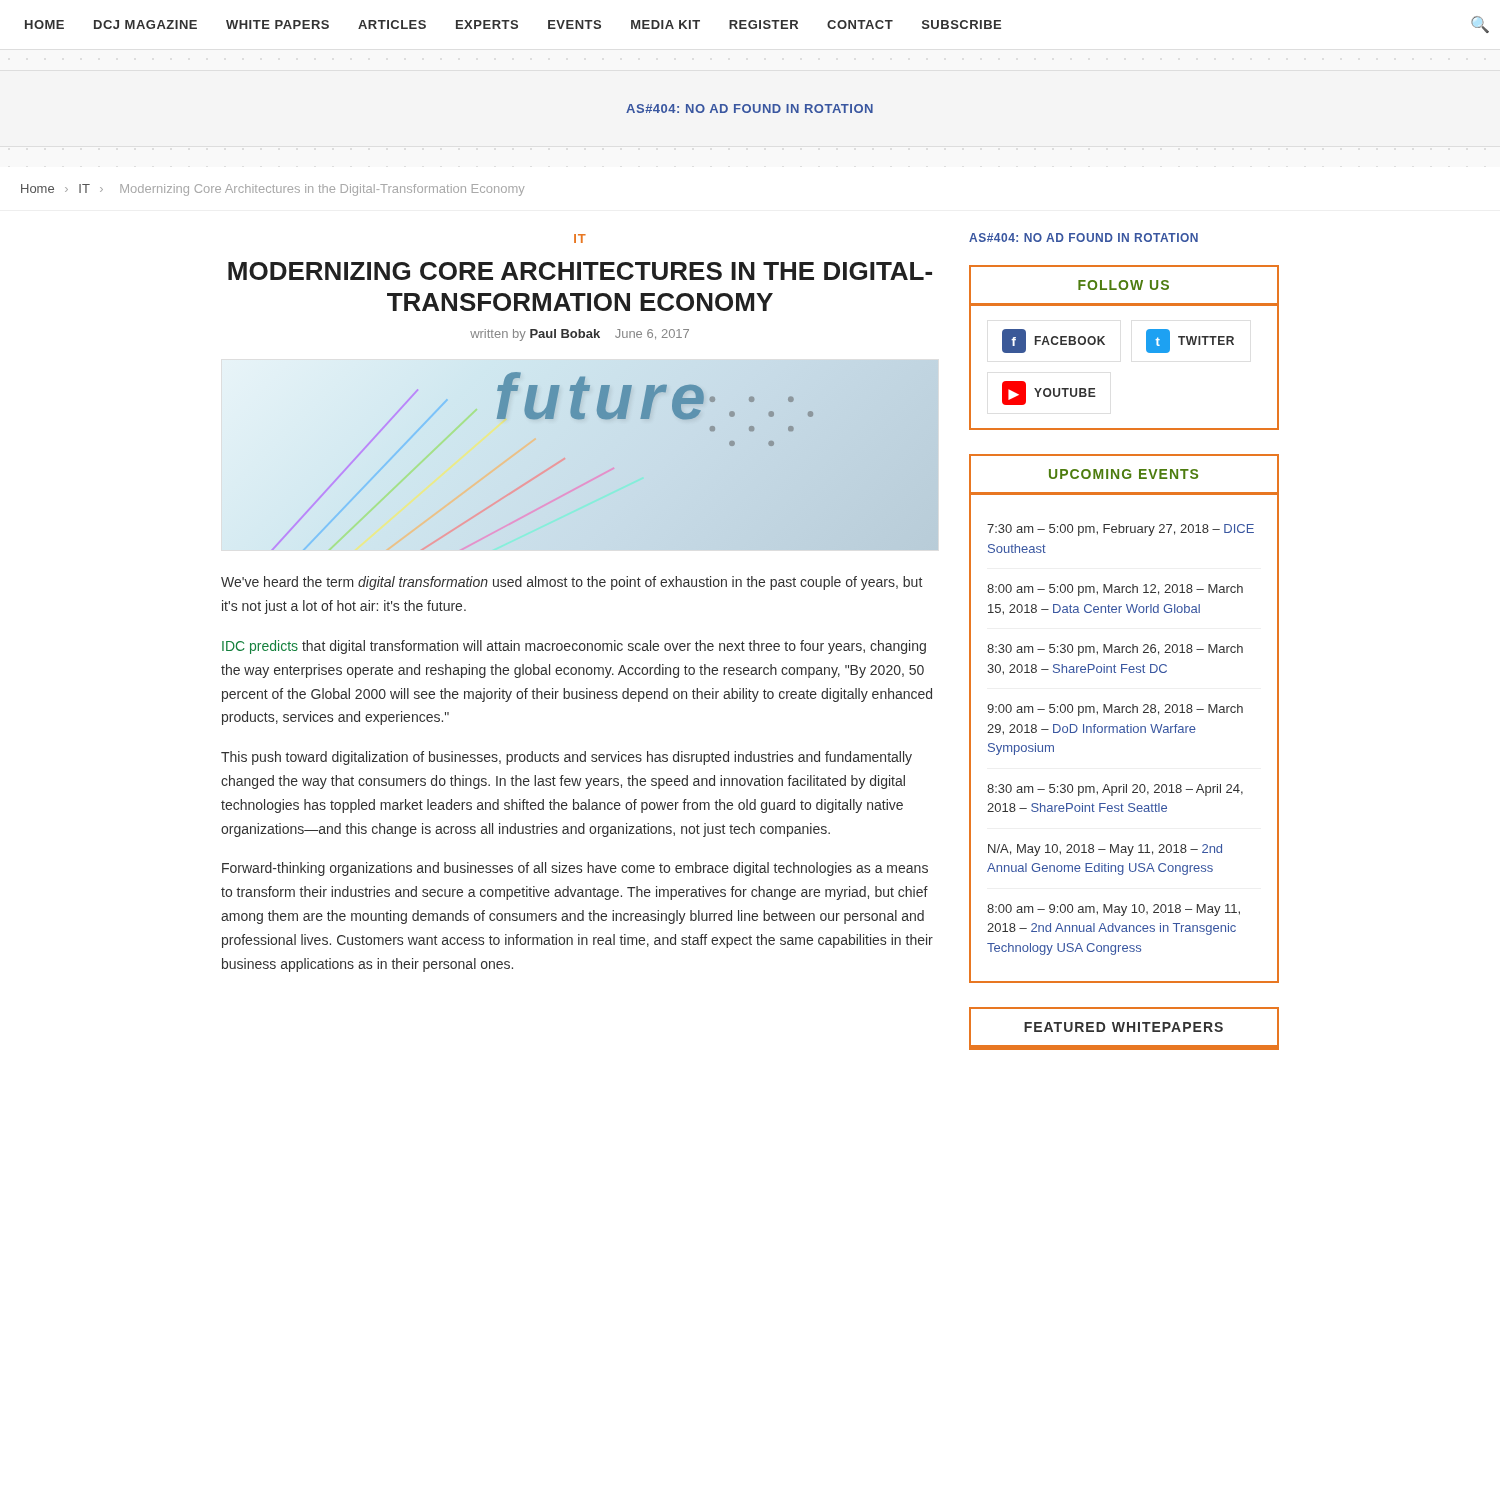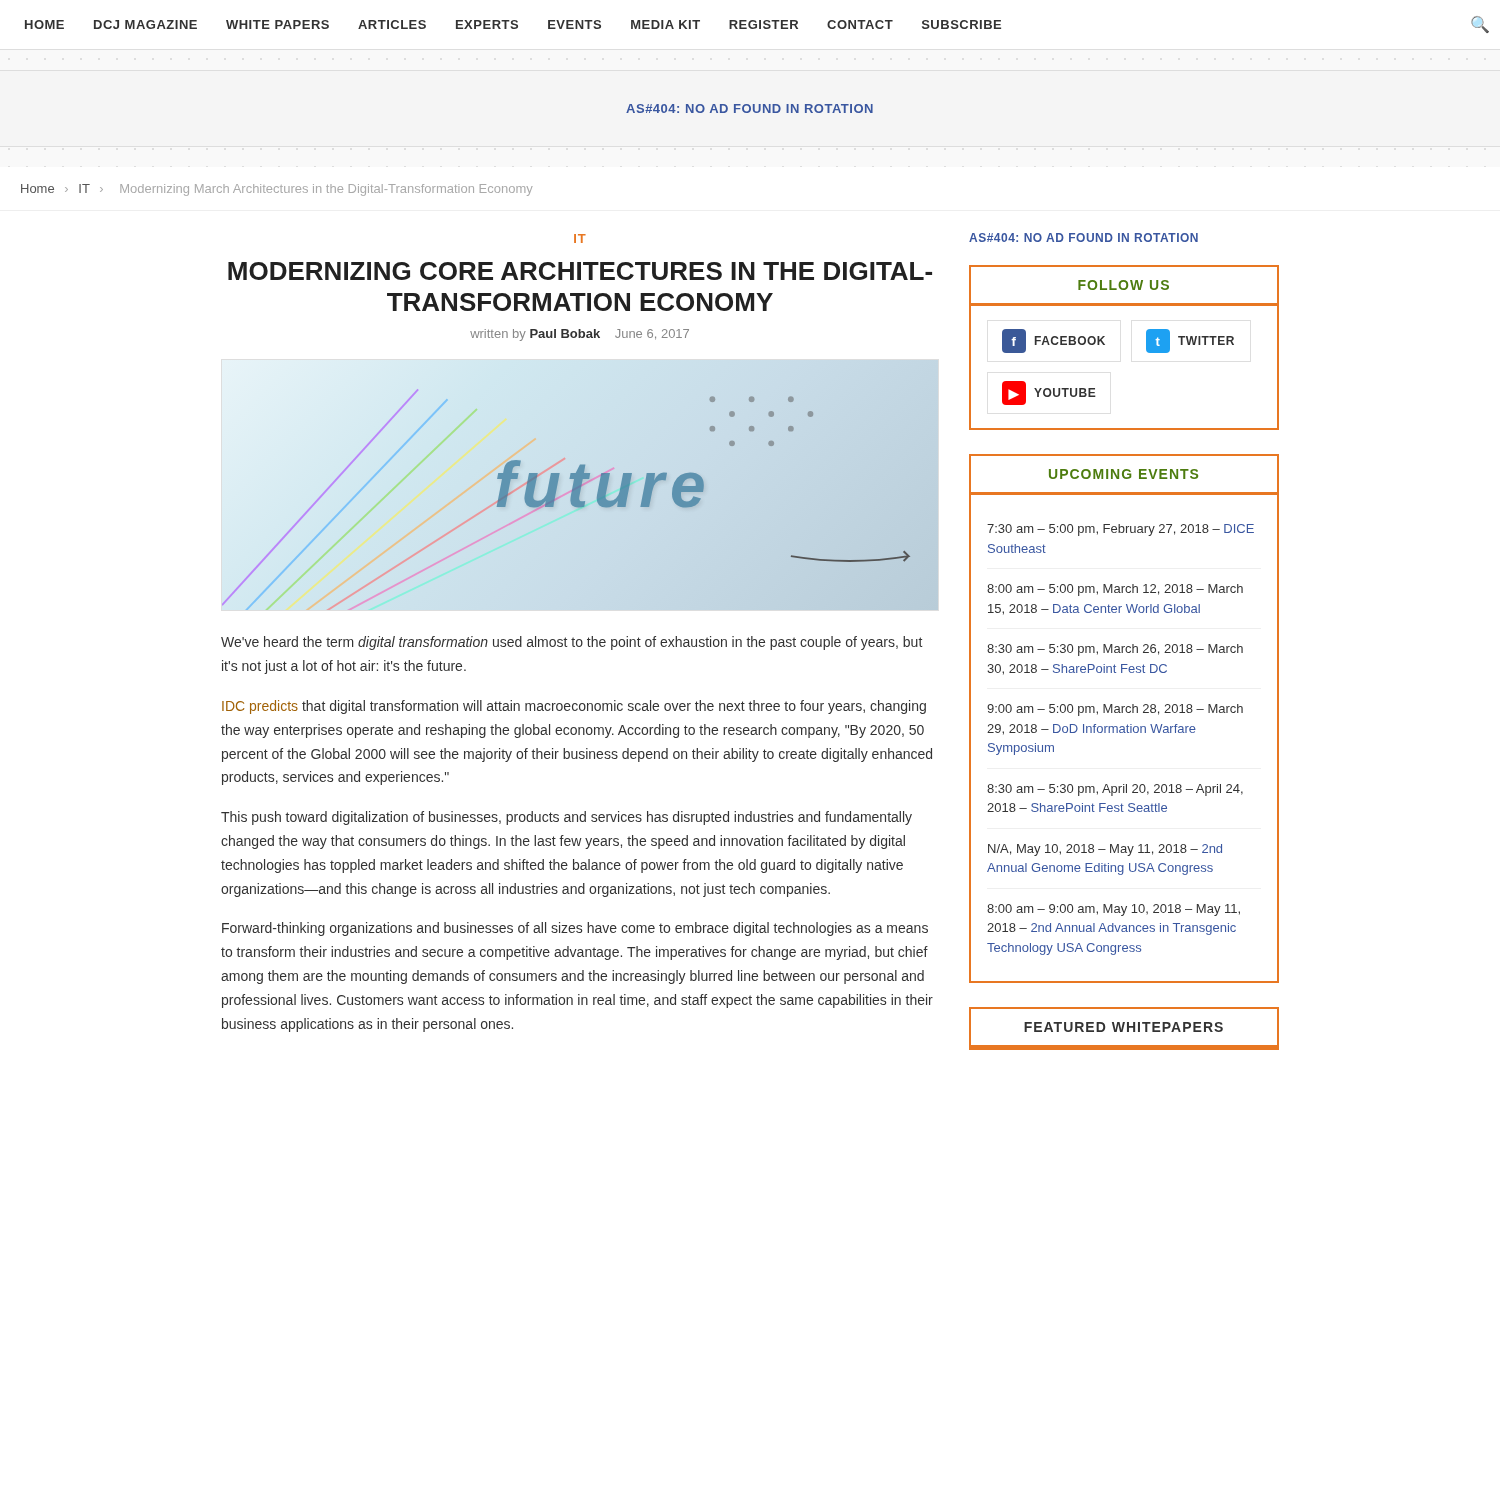--- a/index.html
+++ b/index.html
@@ -270,7 +270,7 @@
     <span>›</span>
     <a href="#">IT</a>
     <span>›</span>
-    <span>Modernizing March Architectures in the Digital-Transformation Economy</span>
+    <span>Modernizing Core Architectures in the Digital-Transformation Economy</span>
   </div>
 
   <div class="main-layout">

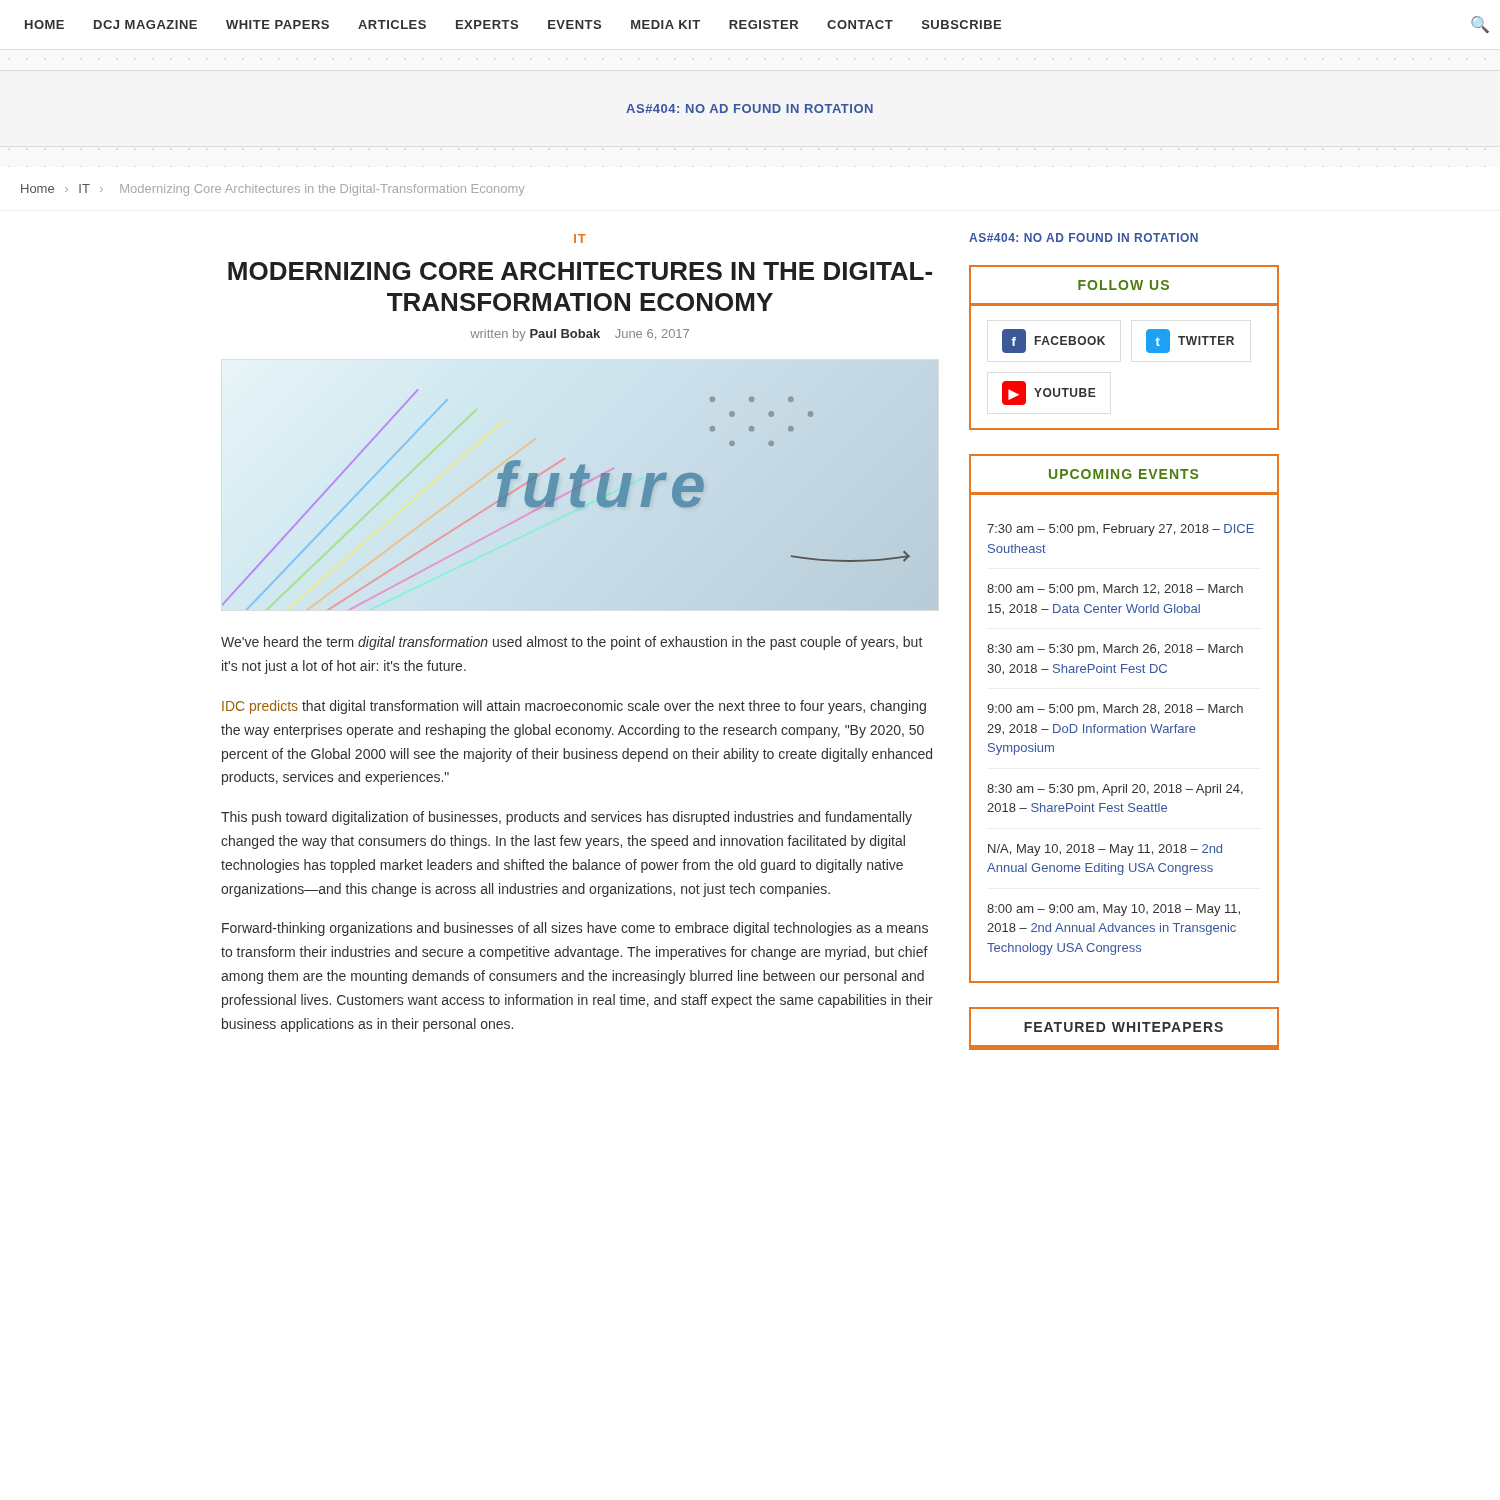--- a/index.html
+++ b/index.html
@@ -101,14 +101,13 @@
 
     .article-image {
       width: 100%;
-      height: 252px;
+      height: 192px;
       background: linear-gradient(135deg, #e8f4f8 0%, #d0e8f0 30%, #c8dce8 60%, #b8ccd8 100%);
       margin-bottom: 20px;
       border: 1px solid #ddd;
       position: relative;
       overflow: hidden;
       display: flex;
-      align-items: center;
       justify-content: center;
       padding-left: 46px;
     }

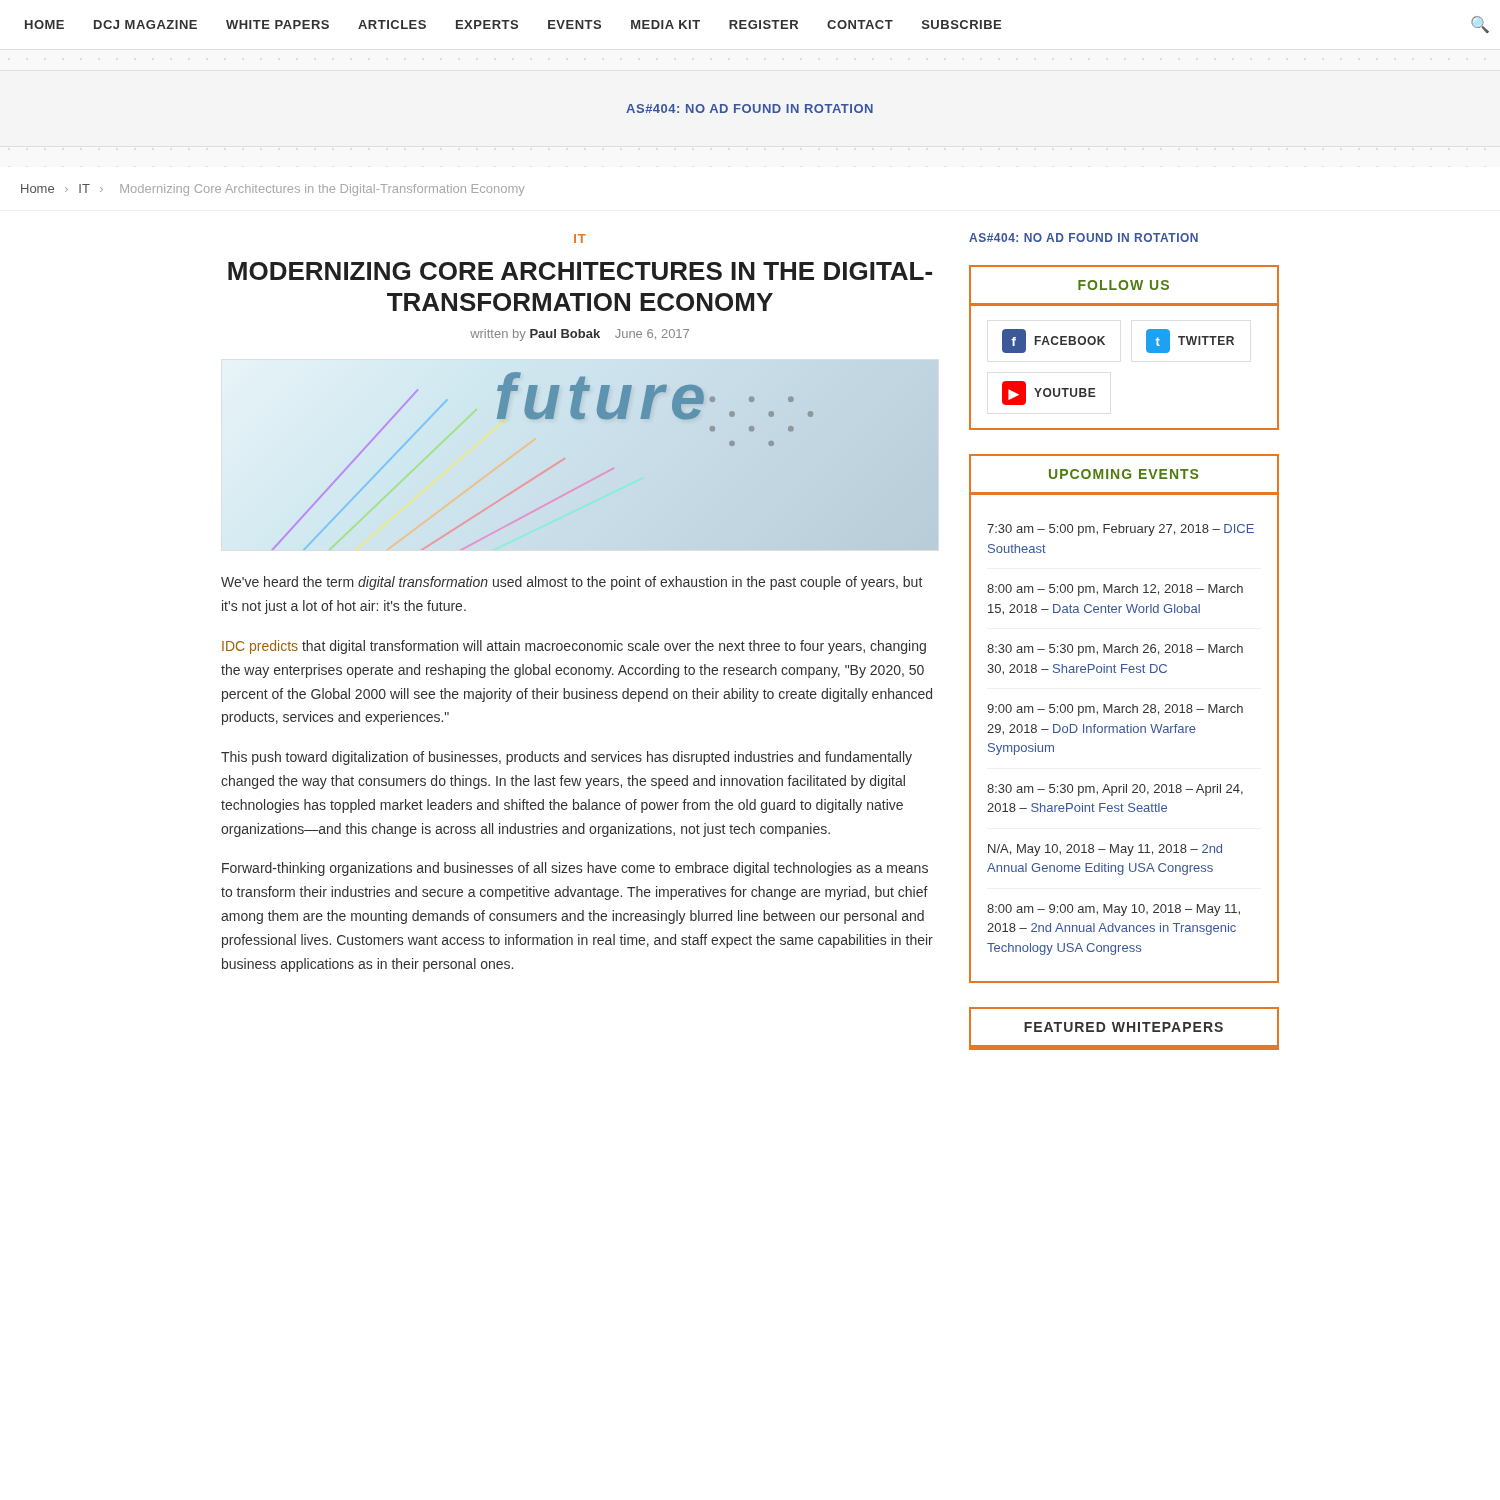--- a/index.html
+++ b/index.html
@@ -133,7 +133,7 @@
       color: #333;
       margin-bottom: 16px;
     }
-    .article-body a { color: #a16207; text-decoration: none; }
+    .article-body a { color: #15803d; text-decoration: none; }
     .article-body em { }
 
     

